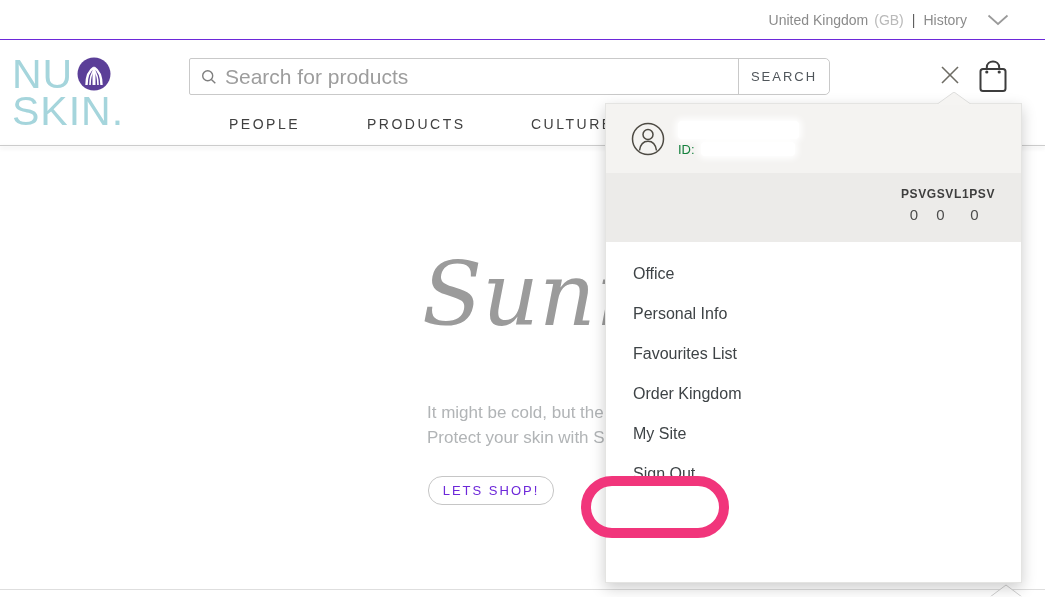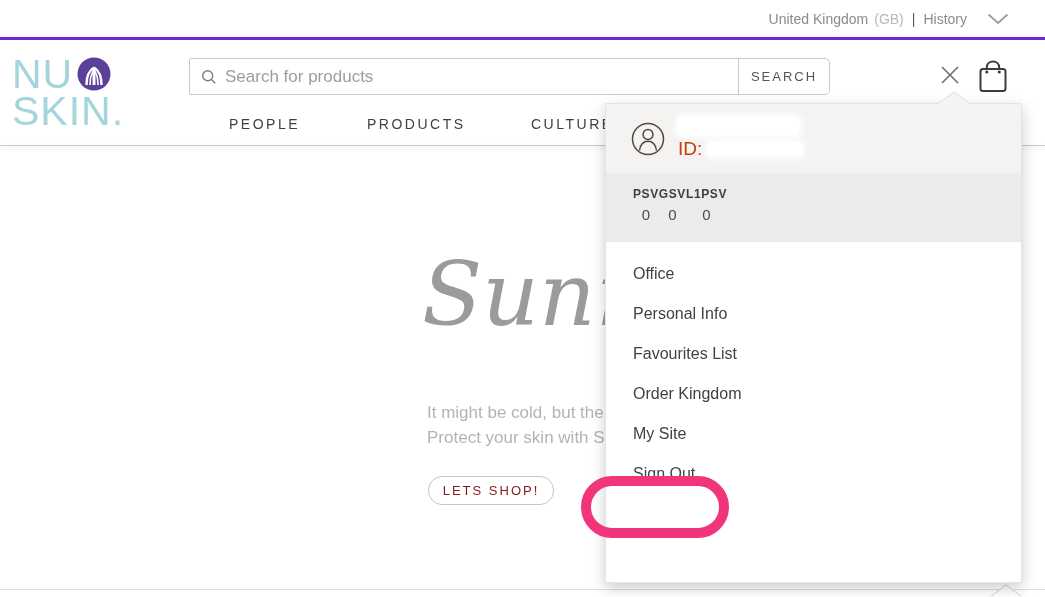--- a/index.html
+++ b/index.html
@@ -9,7 +9,7 @@
 
   
   .top-bar { position:absolute; top:0; left:0; width:1045px; height:40px;
-             border-bottom:3px solid #6d28d9; display:flex; align-items:center;
+             border-bottom:1px solid #6d28d9; display:flex; align-items:center;
              justify-content:flex-end; padding-right:36px; }
   .locale { display:flex; align-items:center; gap:6px; font-size:14px; color:#8b8b8b; cursor:pointer; }
   .locale .code { color:#b9b9b9; }

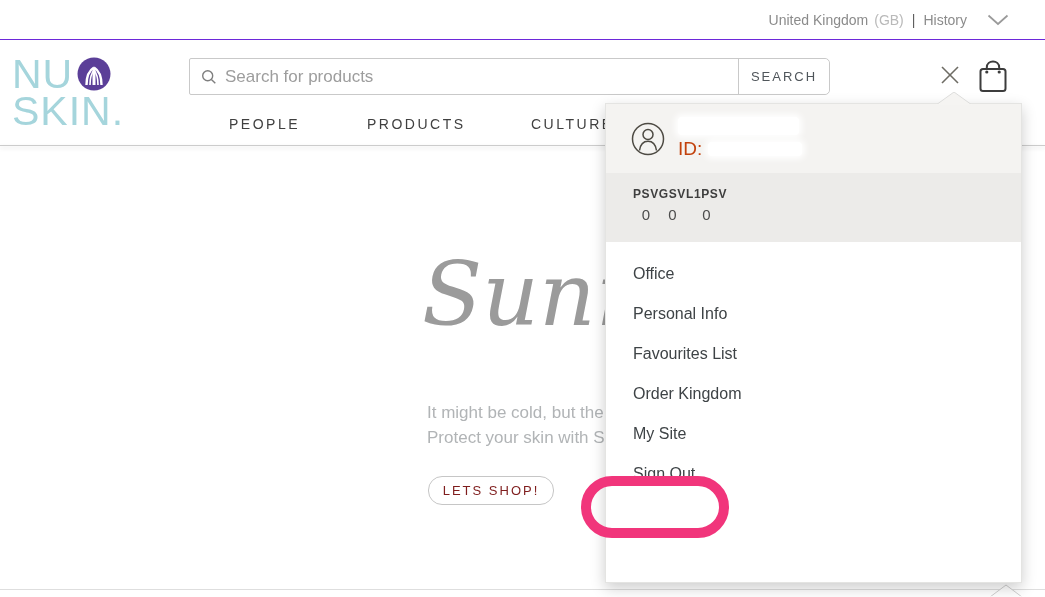--- a/index.html
+++ b/index.html
@@ -27,7 +27,7 @@
   .search-wrap { position:absolute; left:189px; top:18px; width:641px; height:37px;
                  display:flex; border:1px solid #c9c9c9; border-radius:2px 5px 5px 2px; background:#fff; }
   .search-field { flex:1; display:flex; align-items:center; padding-left:11px; gap:8px; }
-  .search-field input { border:none; outline:none; width:100%; font-size:17px;
+  .search-field input { border:none; outline:none; width:100%; font-size:21px;
                         font-family:"Liberation Sans", sans-serif; color:#444; }
   .search-field input::placeholder { color:#9d9d9d; }
   .search-btn { width:91px; border:none; border-left:1px solid #c9c9c9; background:#fff;

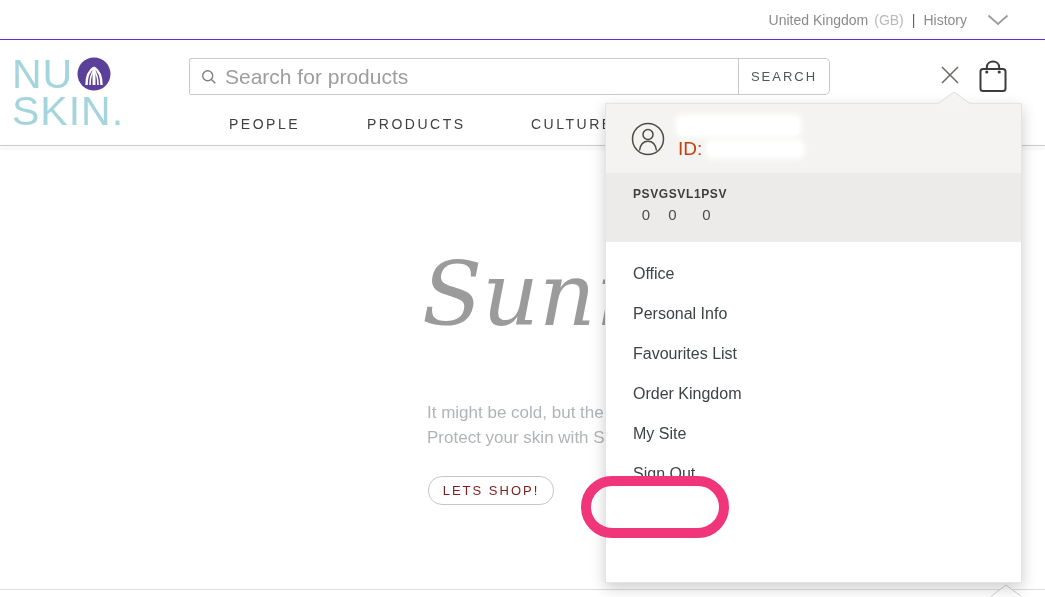--- a/index.html
+++ b/index.html
@@ -68,7 +68,7 @@
   .avatar { width:34px; height:34px; flex:0 0 auto; }
   .identity { margin-left:13px; display:flex; flex-direction:column; gap:3px; }
   .redact-name { width:121px; height:18px; background:#fff; border-radius:4px; box-shadow:0 0 6px 3px rgba(255,255,255,0.95); }
-  .id-row { display:flex; align-items:center; gap:6px; font-size:19px; color:#c2410c; }
+  .id-row { display:flex; align-items:center; gap:6px; font-size:13px; color:#15803d; }
   .redact-id { width:94px; height:14px; background:#fff; border-radius:4px; box-shadow:0 0 6px 3px rgba(255,255,255,0.95); }
 
   .panel-stats { height:69px; background:#ecebe9; display:flex; justify-content:flex-start;

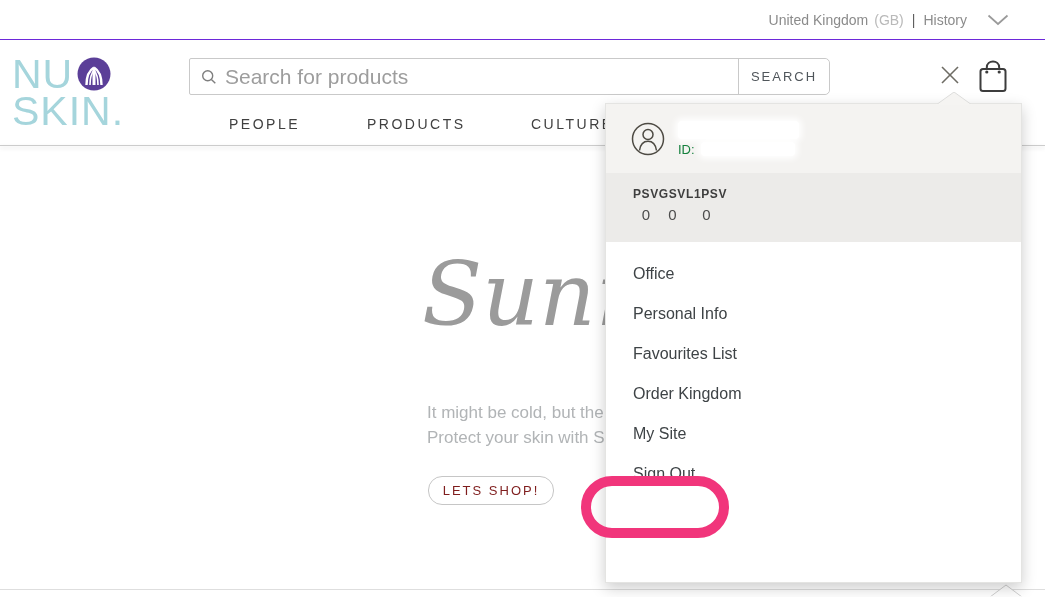--- a/index.html
+++ b/index.html
@@ -71,7 +71,7 @@
   .id-row { display:flex; align-items:center; gap:6px; font-size:13px; color:#15803d; }
   .redact-id { width:94px; height:14px; background:#fff; border-radius:4px; box-shadow:0 0 6px 3px rgba(255,255,255,0.95); }
 
-  .panel-stats { height:69px; background:#ecebe9; display:flex; justify-content:flex-start;
+  .panel-stats { height:69px; background:#ecebe9; display:flex; justify-content:flex-end;
                  padding:14px 26px 0 27px; }
   .stat { text-align:center; }
   .stat .lbl { font-size:12px; font-weight:bold; letter-spacing:0.6px; color:#3e3e3e; }

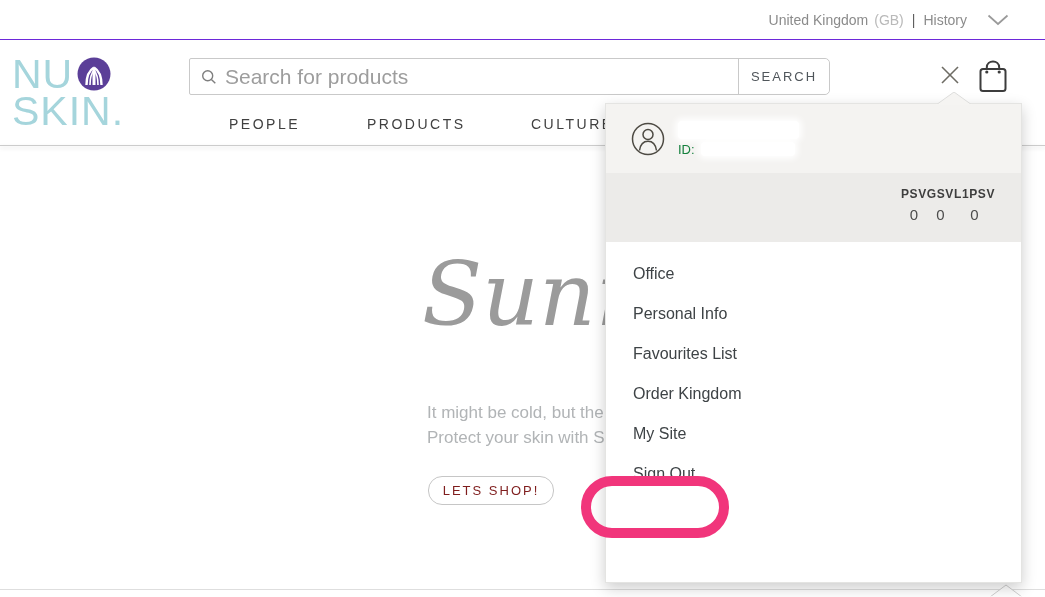--- a/index.html
+++ b/index.html
@@ -54,7 +54,7 @@
   .cta-btn { position:absolute; left:428px; top:476px; width:126px; height:29px;
              border:1px solid #c6c6c6; border-radius:14px; background:#fff;
              font-family:"Liberation Sans", sans-serif; font-size:13px; letter-spacing:2px;
-             color:#7f1d1d; cursor:pointer; }
+             color:#6d28d9; cursor:pointer; }
 
   .bottom-rule { position:absolute; top:589px; left:0; width:1045px; height:1px; background:#dedede; }
   .bottom-caret { position:absolute; left:990px; top:584px; z-index:6; }

